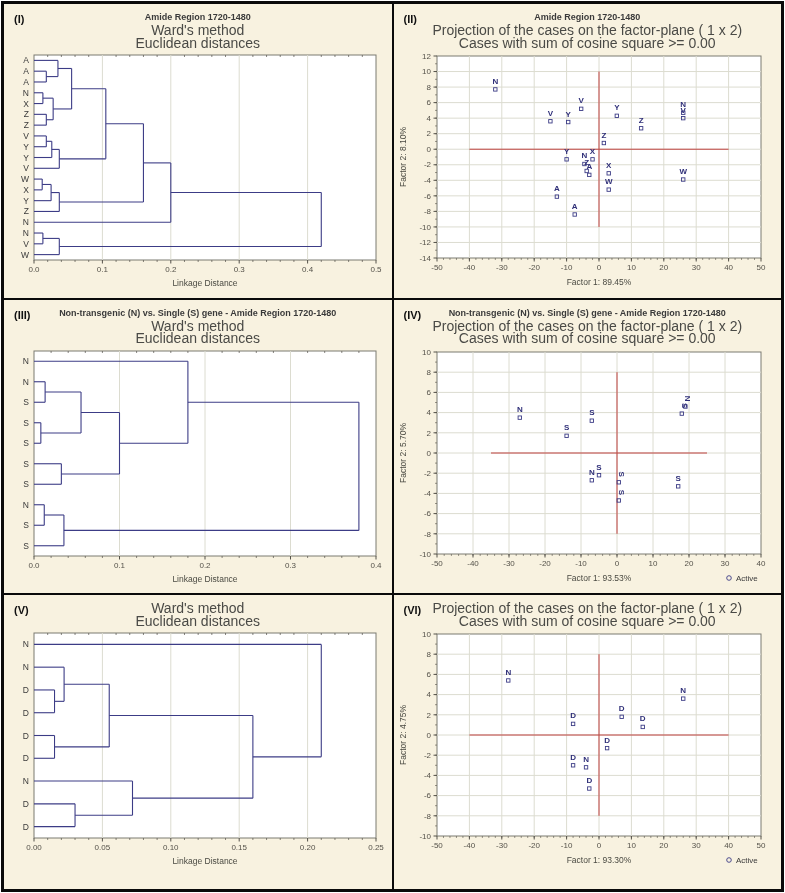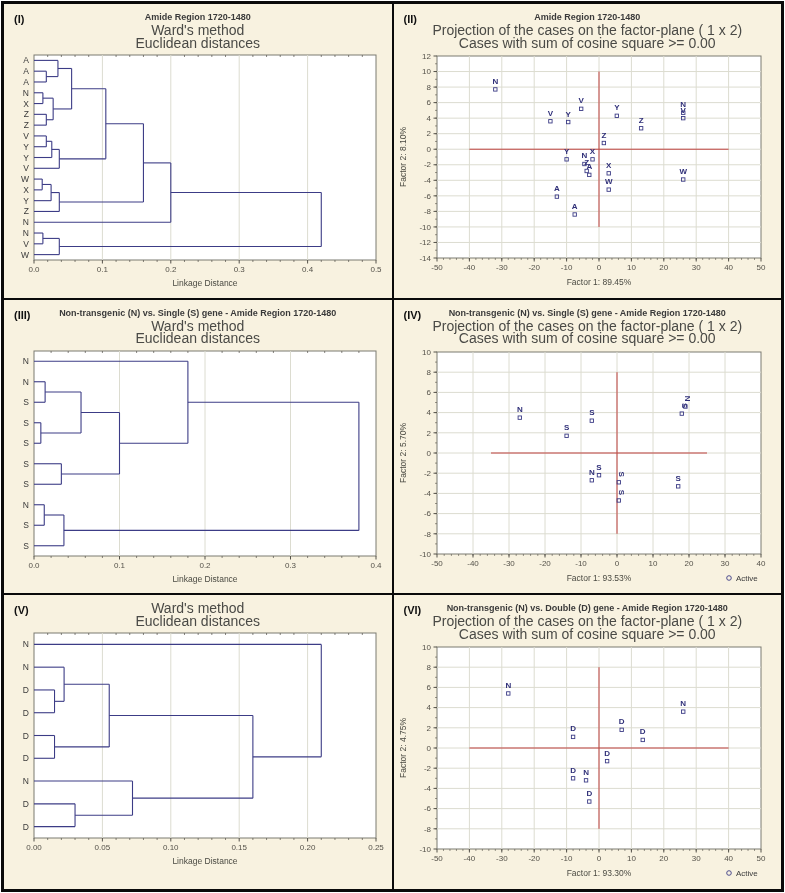--- a/index.html
+++ b/index.html
@@ -822,7 +822,6 @@
   <section class="panel">
     <div class="tag">(VI)</div>
     <header class="titles">
-      <div class="t1">Non-transgenic (N) vs. Double (D) gene - Amide Region 1720-1480</div>
       <div class="t2">Projection of the cases on the factor-plane (  1 x   2)</div>
       <div class="t2">Cases with sum of cosine square &gt;=  0.00</div>
     </header>

